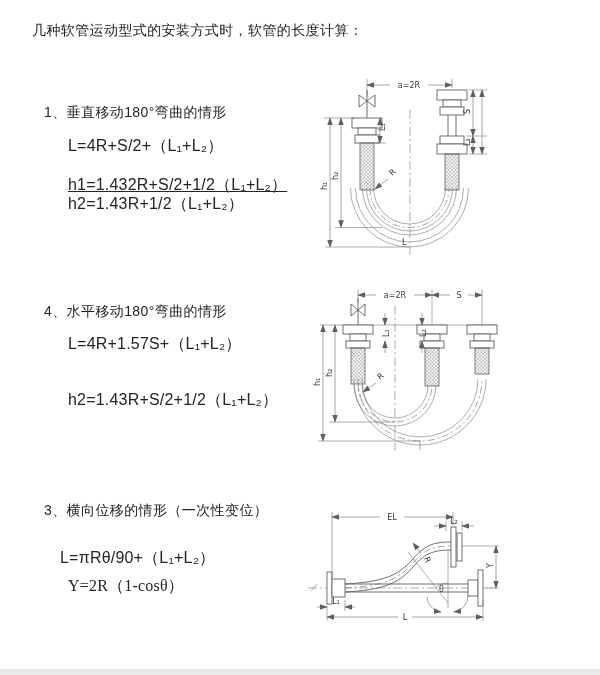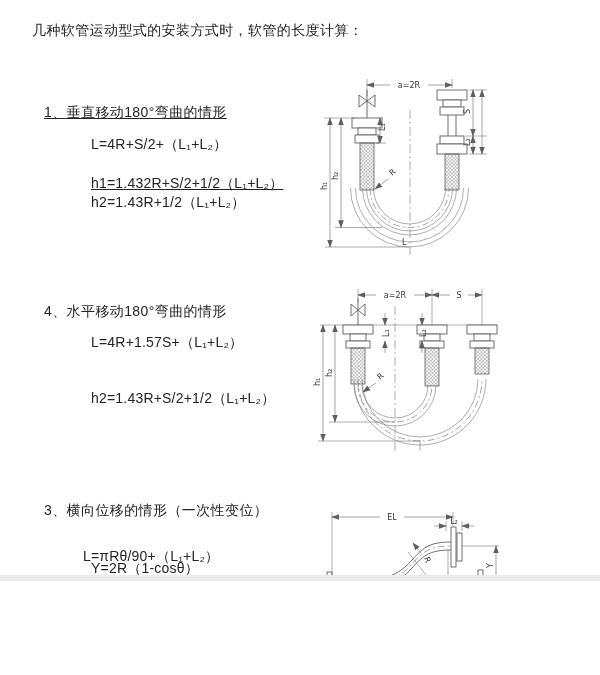--- a/index.html
+++ b/index.html
@@ -3,7 +3,7 @@
 <meta charset="utf-8">
 <style>
   html,body{margin:0;padding:0;background:#fff;}
-  .page{position:relative;width:600px;height:581px;background:#ffffff;overflow:hidden;
+  .page{position:relative;width:600px;height:675px;background:#ffffff;overflow:hidden;
         font-family:"Liberation Sans","DejaVu Sans",sans-serif;color:#242424;}
   .t{position:absolute;font-size:14px;white-space:nowrap;letter-spacing:.4px;}
   .title{left:32px;top:22px;}

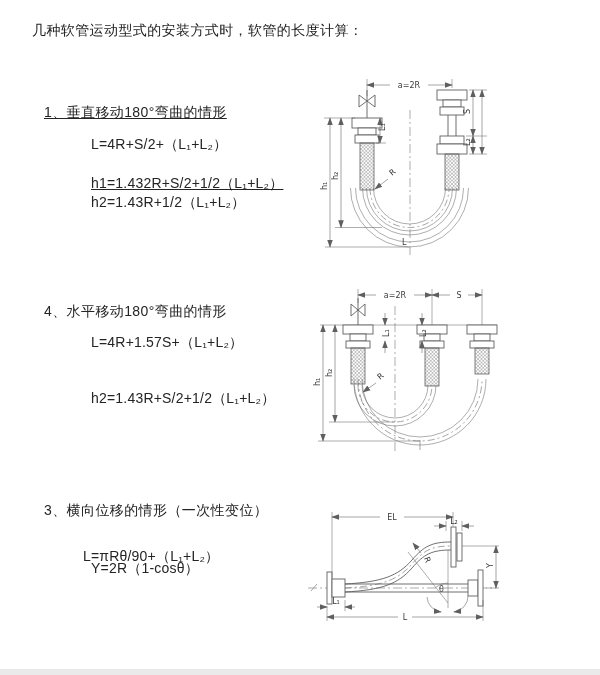--- a/index.html
+++ b/index.html
@@ -27,7 +27,7 @@
 
   <div class="t title">几种软管运动型式的安装方式时，软管的长度计算：</div>
 
-  <div class="t heading" style="left:44px;top:104px;text-decoration:underline;">1、垂直移动180°弯曲的情形</div>
+  <div class="t heading" style="left:44px;top:104px;">1、垂直移动180°弯曲的情形</div>
   <div class="t formula" style="left:68px;top:136px;">L=4R+S/2+（L₁+L₂）</div>
   <div class="t formula" style="left:68px;top:175px;text-decoration:underline;">h1=1.432R+S/2+1/2（L₁+L₂）</div>
   <div class="t formula" style="left:68px;top:194px;text-align:center;">h2=1.43R+1/2（L₁+L₂）</div>

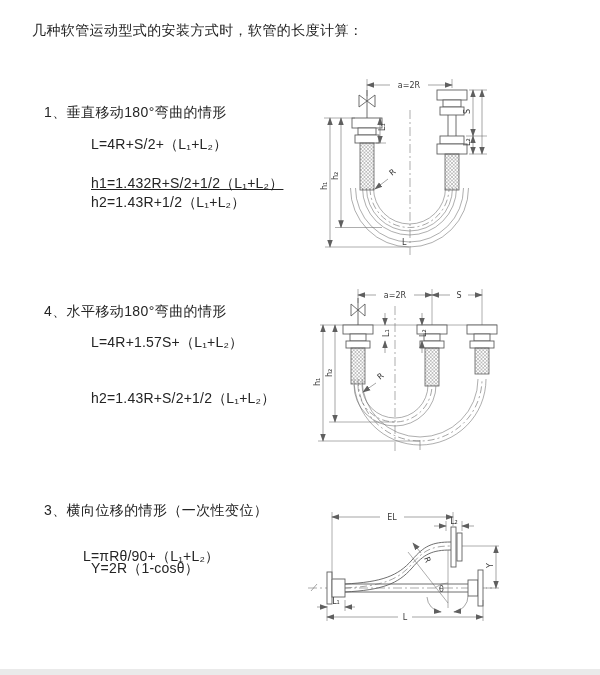--- a/index.html
+++ b/index.html
@@ -8,7 +8,7 @@
   .t{position:absolute;font-size:14px;white-space:nowrap;letter-spacing:.4px;}
   .title{left:32px;top:22px;}
   .heading{font-size:14px;}
-  .formula{font-size:14px;letter-spacing:.2px;margin-left:23px;}
+  .formula{font-size:16px;letter-spacing:.2px;}
   .diagram{position:absolute;}
   svg{font-family:"DejaVu Sans","Liberation Sans",sans-serif;}
   svg text{fill:#3a3a3a;font-size:8px;}

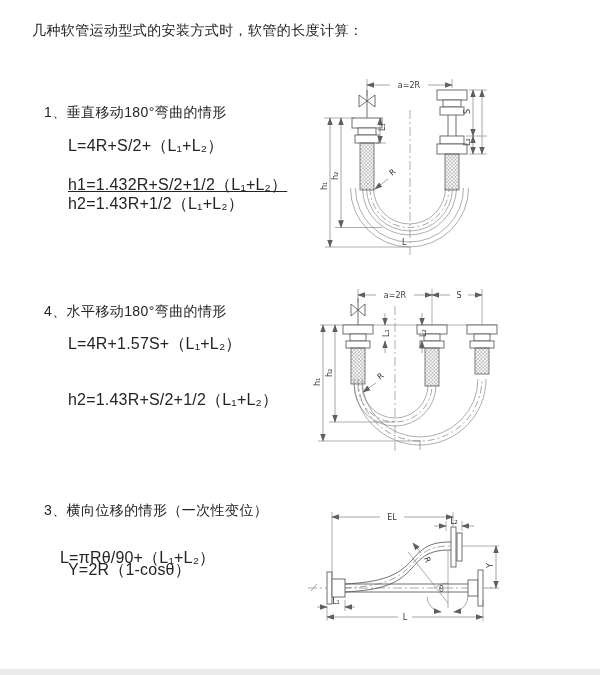--- a/index.html
+++ b/index.html
@@ -38,7 +38,7 @@
 
   <div class="t heading" style="left:44px;top:502px;">3、横向位移的情形（一次性变位）</div>
   <div class="t formula" style="left:60px;top:548px;">L=πRθ/90+（L₁+L₂）</div>
-  <div class="t formula" style="left:68px;top:560px;">Y=2R（1-cosθ）</div>
+  <div class="t formula" style="left:68px;top:576px;font-family:Liberation Serif, serif;">Y=2R（1-cosθ）</div>
 
   <svg class="diagram" style="left:312px;top:72px;" width="280" height="192" viewBox="0 0 280 192">
     <defs>

